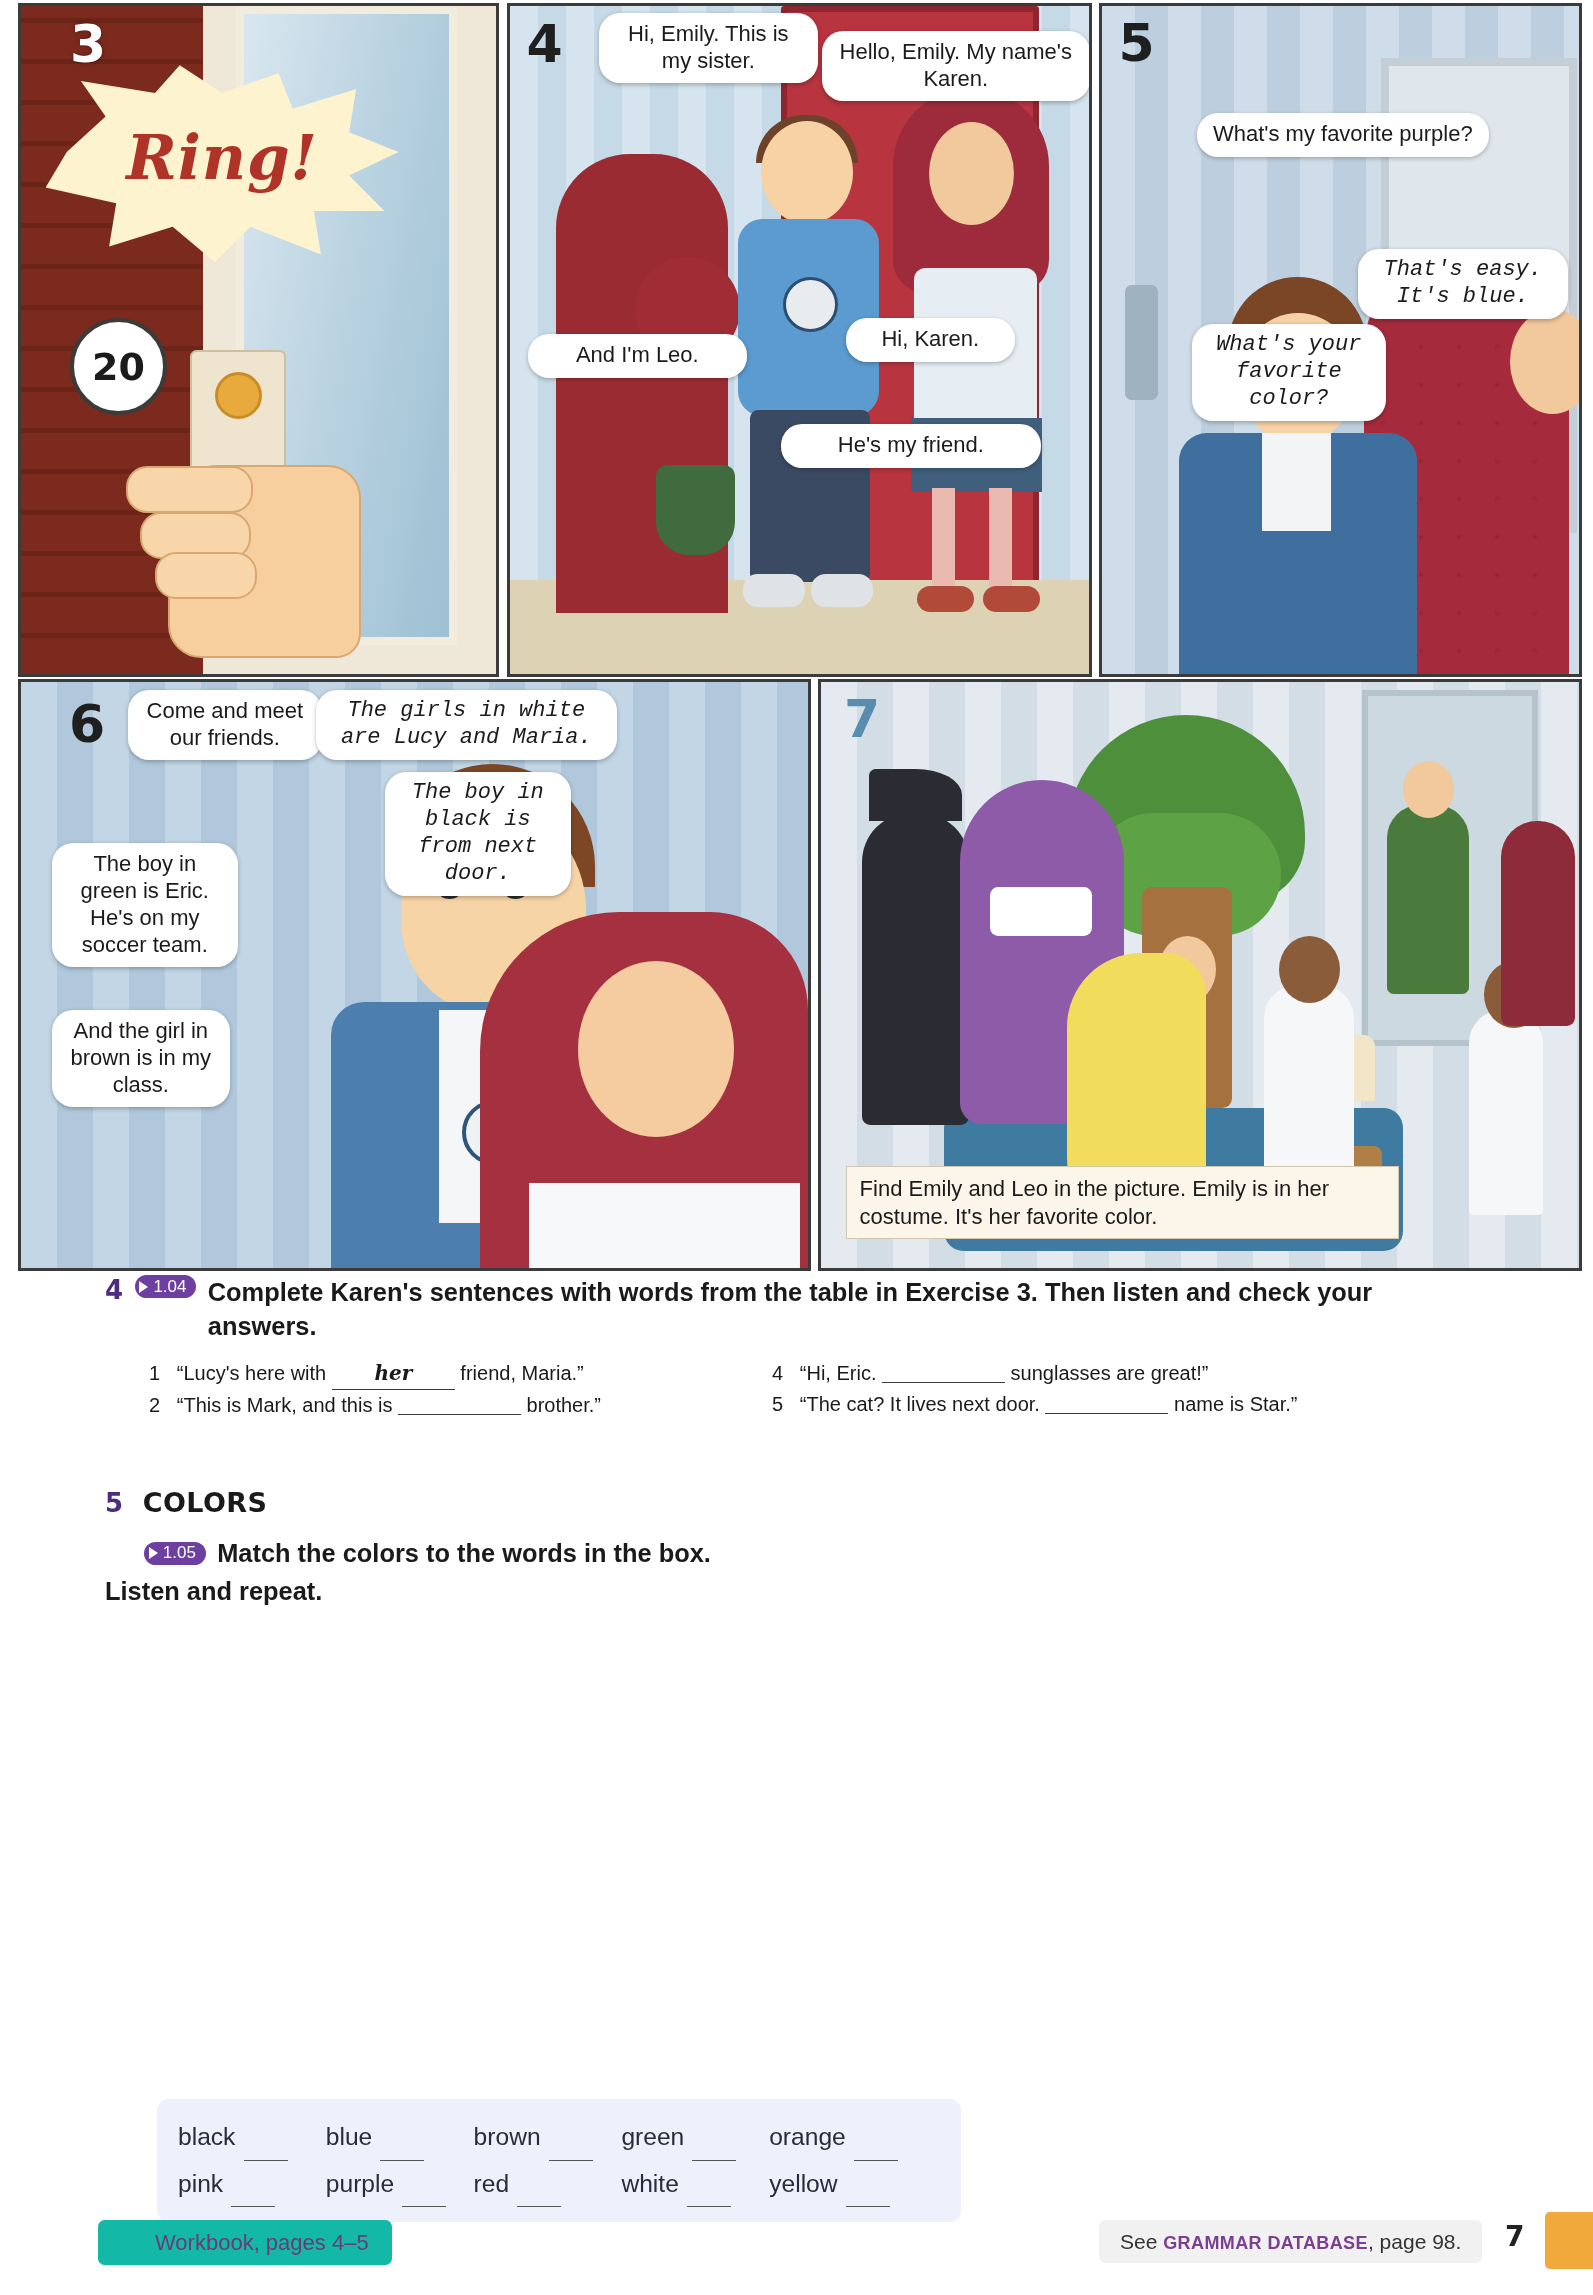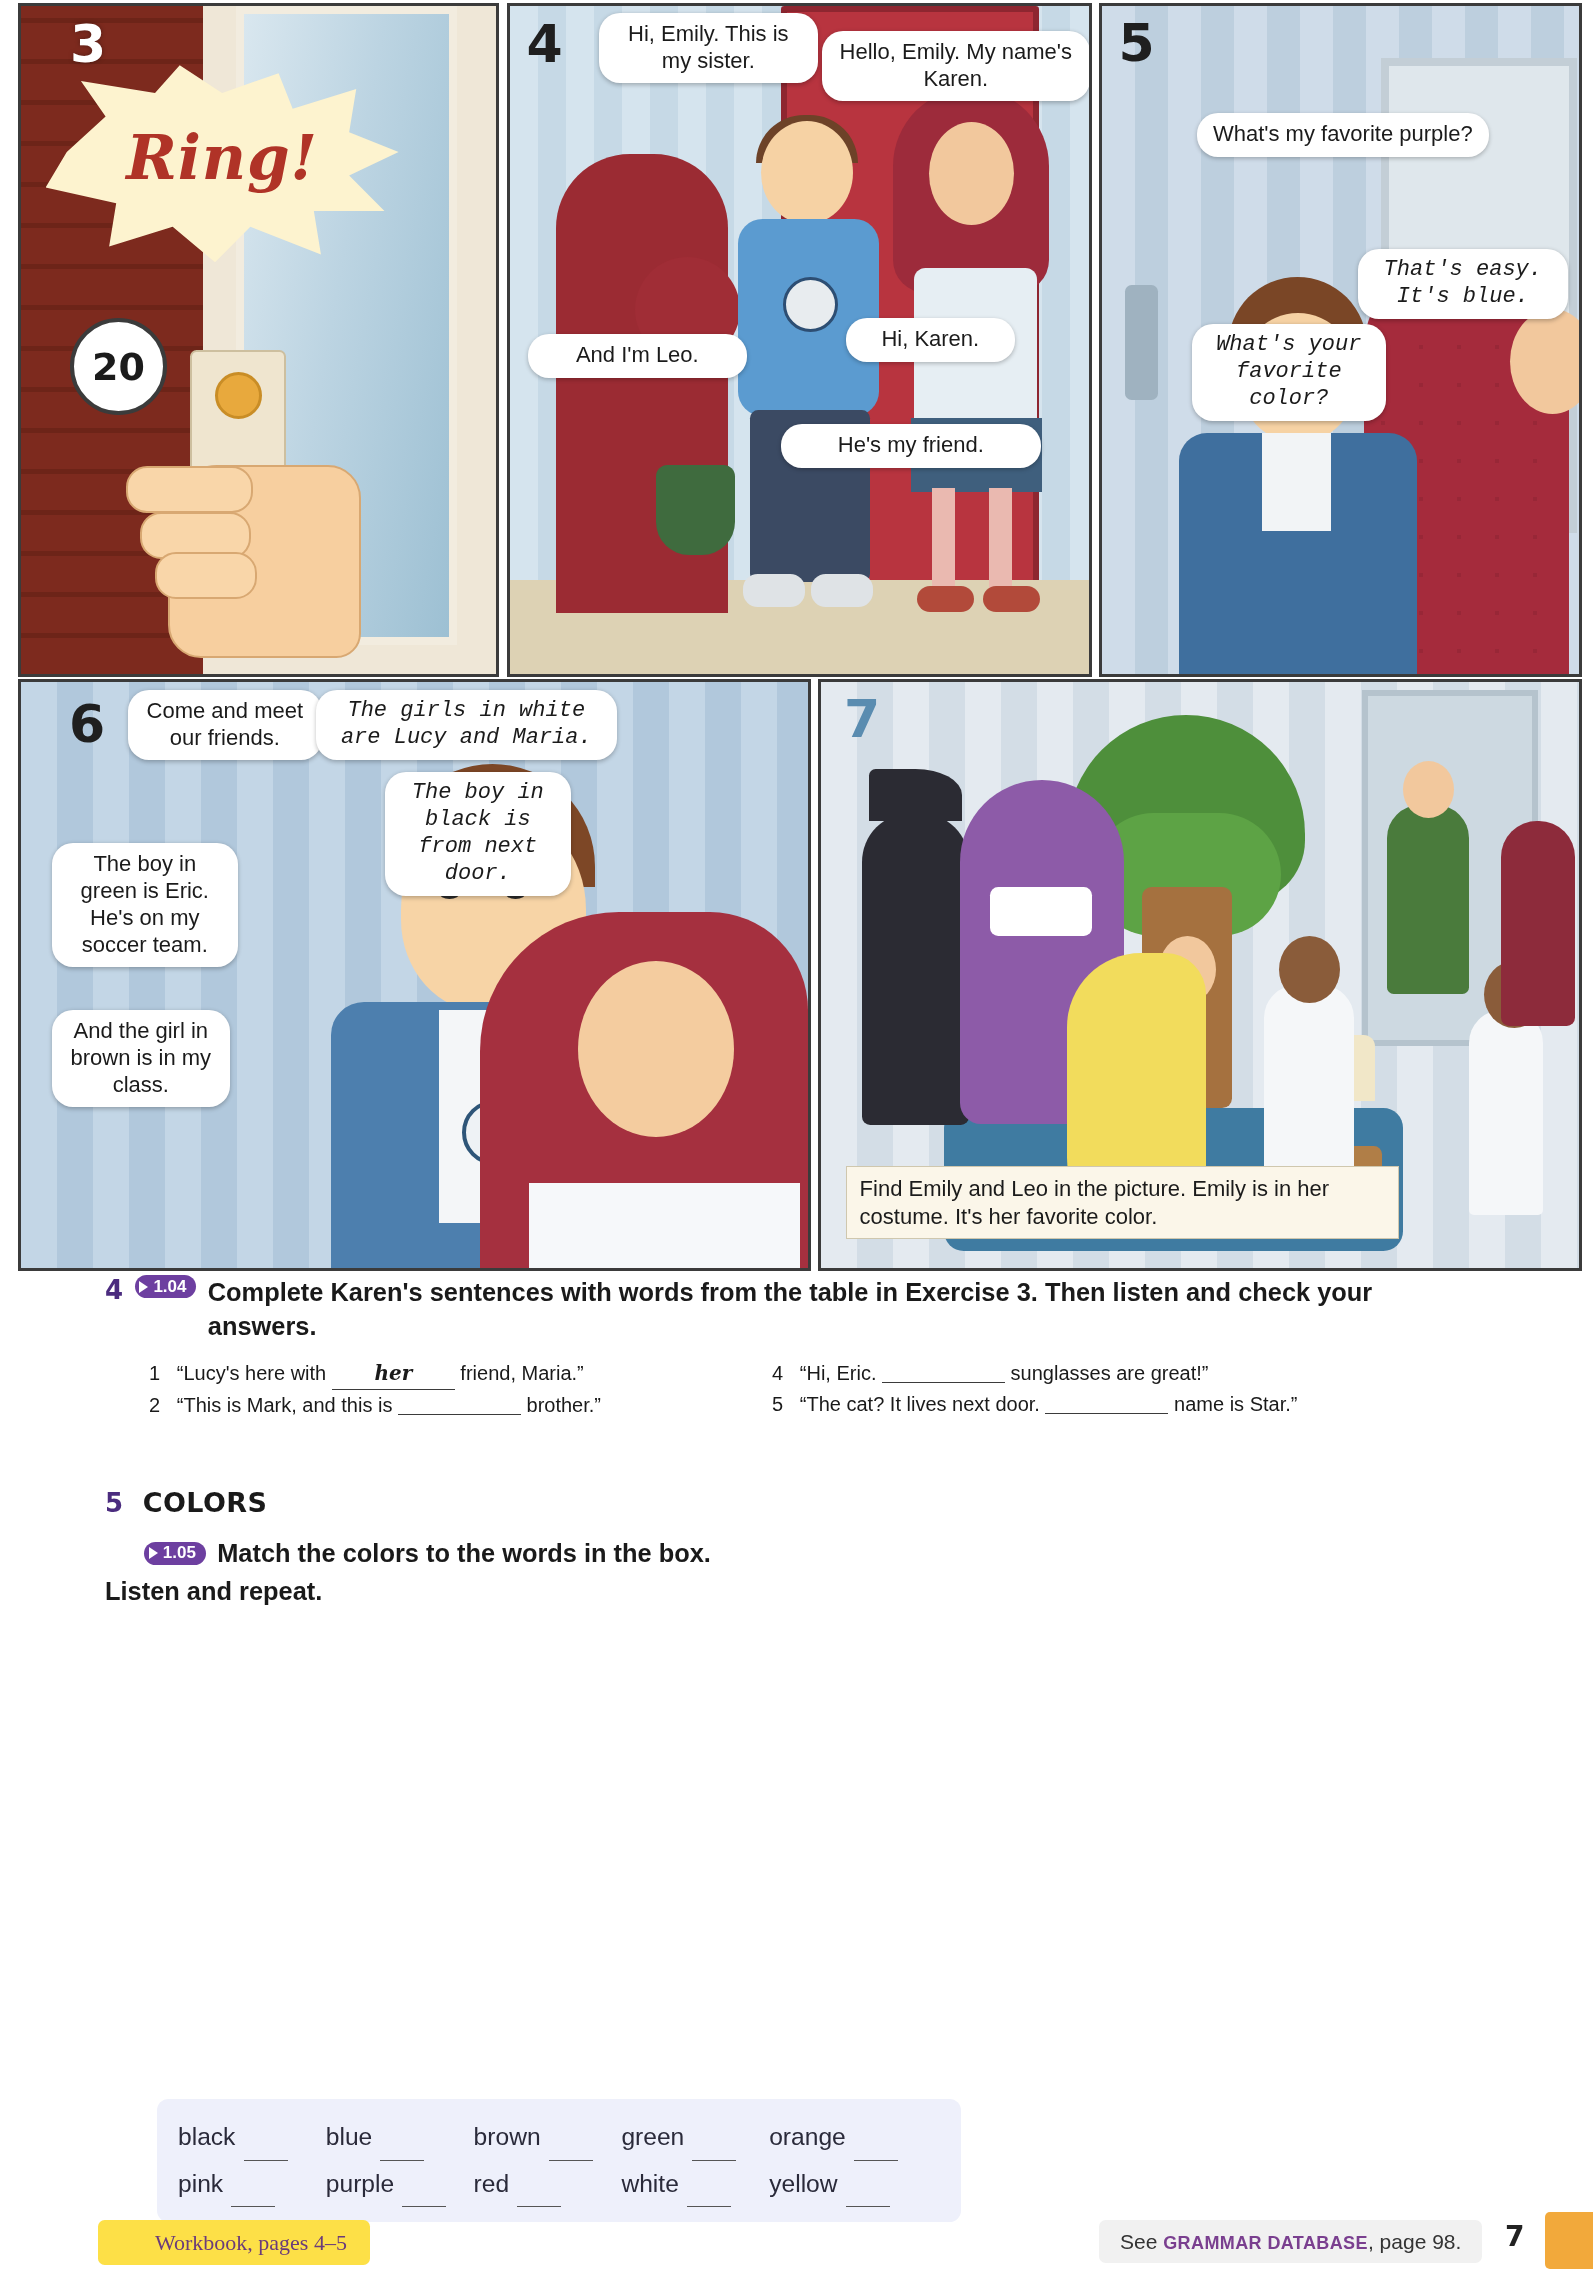--- a/index.html
+++ b/index.html
@@ -154,7 +154,7 @@
   .audio{
     display:inline-flex;align-items:center;gap:4.9px;
     background:#6d3fa0;color:#fff;border-radius:13px;padding:1.6px 9.8px 1.6px 4.9px;
-    font-size:17px;font-weight:bold;vertical-align:1.6px;
+    font-size:17px;font-weight:normal;vertical-align:1.6px;
   }
   .audio .tri{width:0;height:0;border-left:9.8px solid #fff;border-top:6.6px solid transparent;border-bottom:6.6px solid transparent;}
   .instr{font-size:25.4px;font-weight:bold;line-height:1.35;}

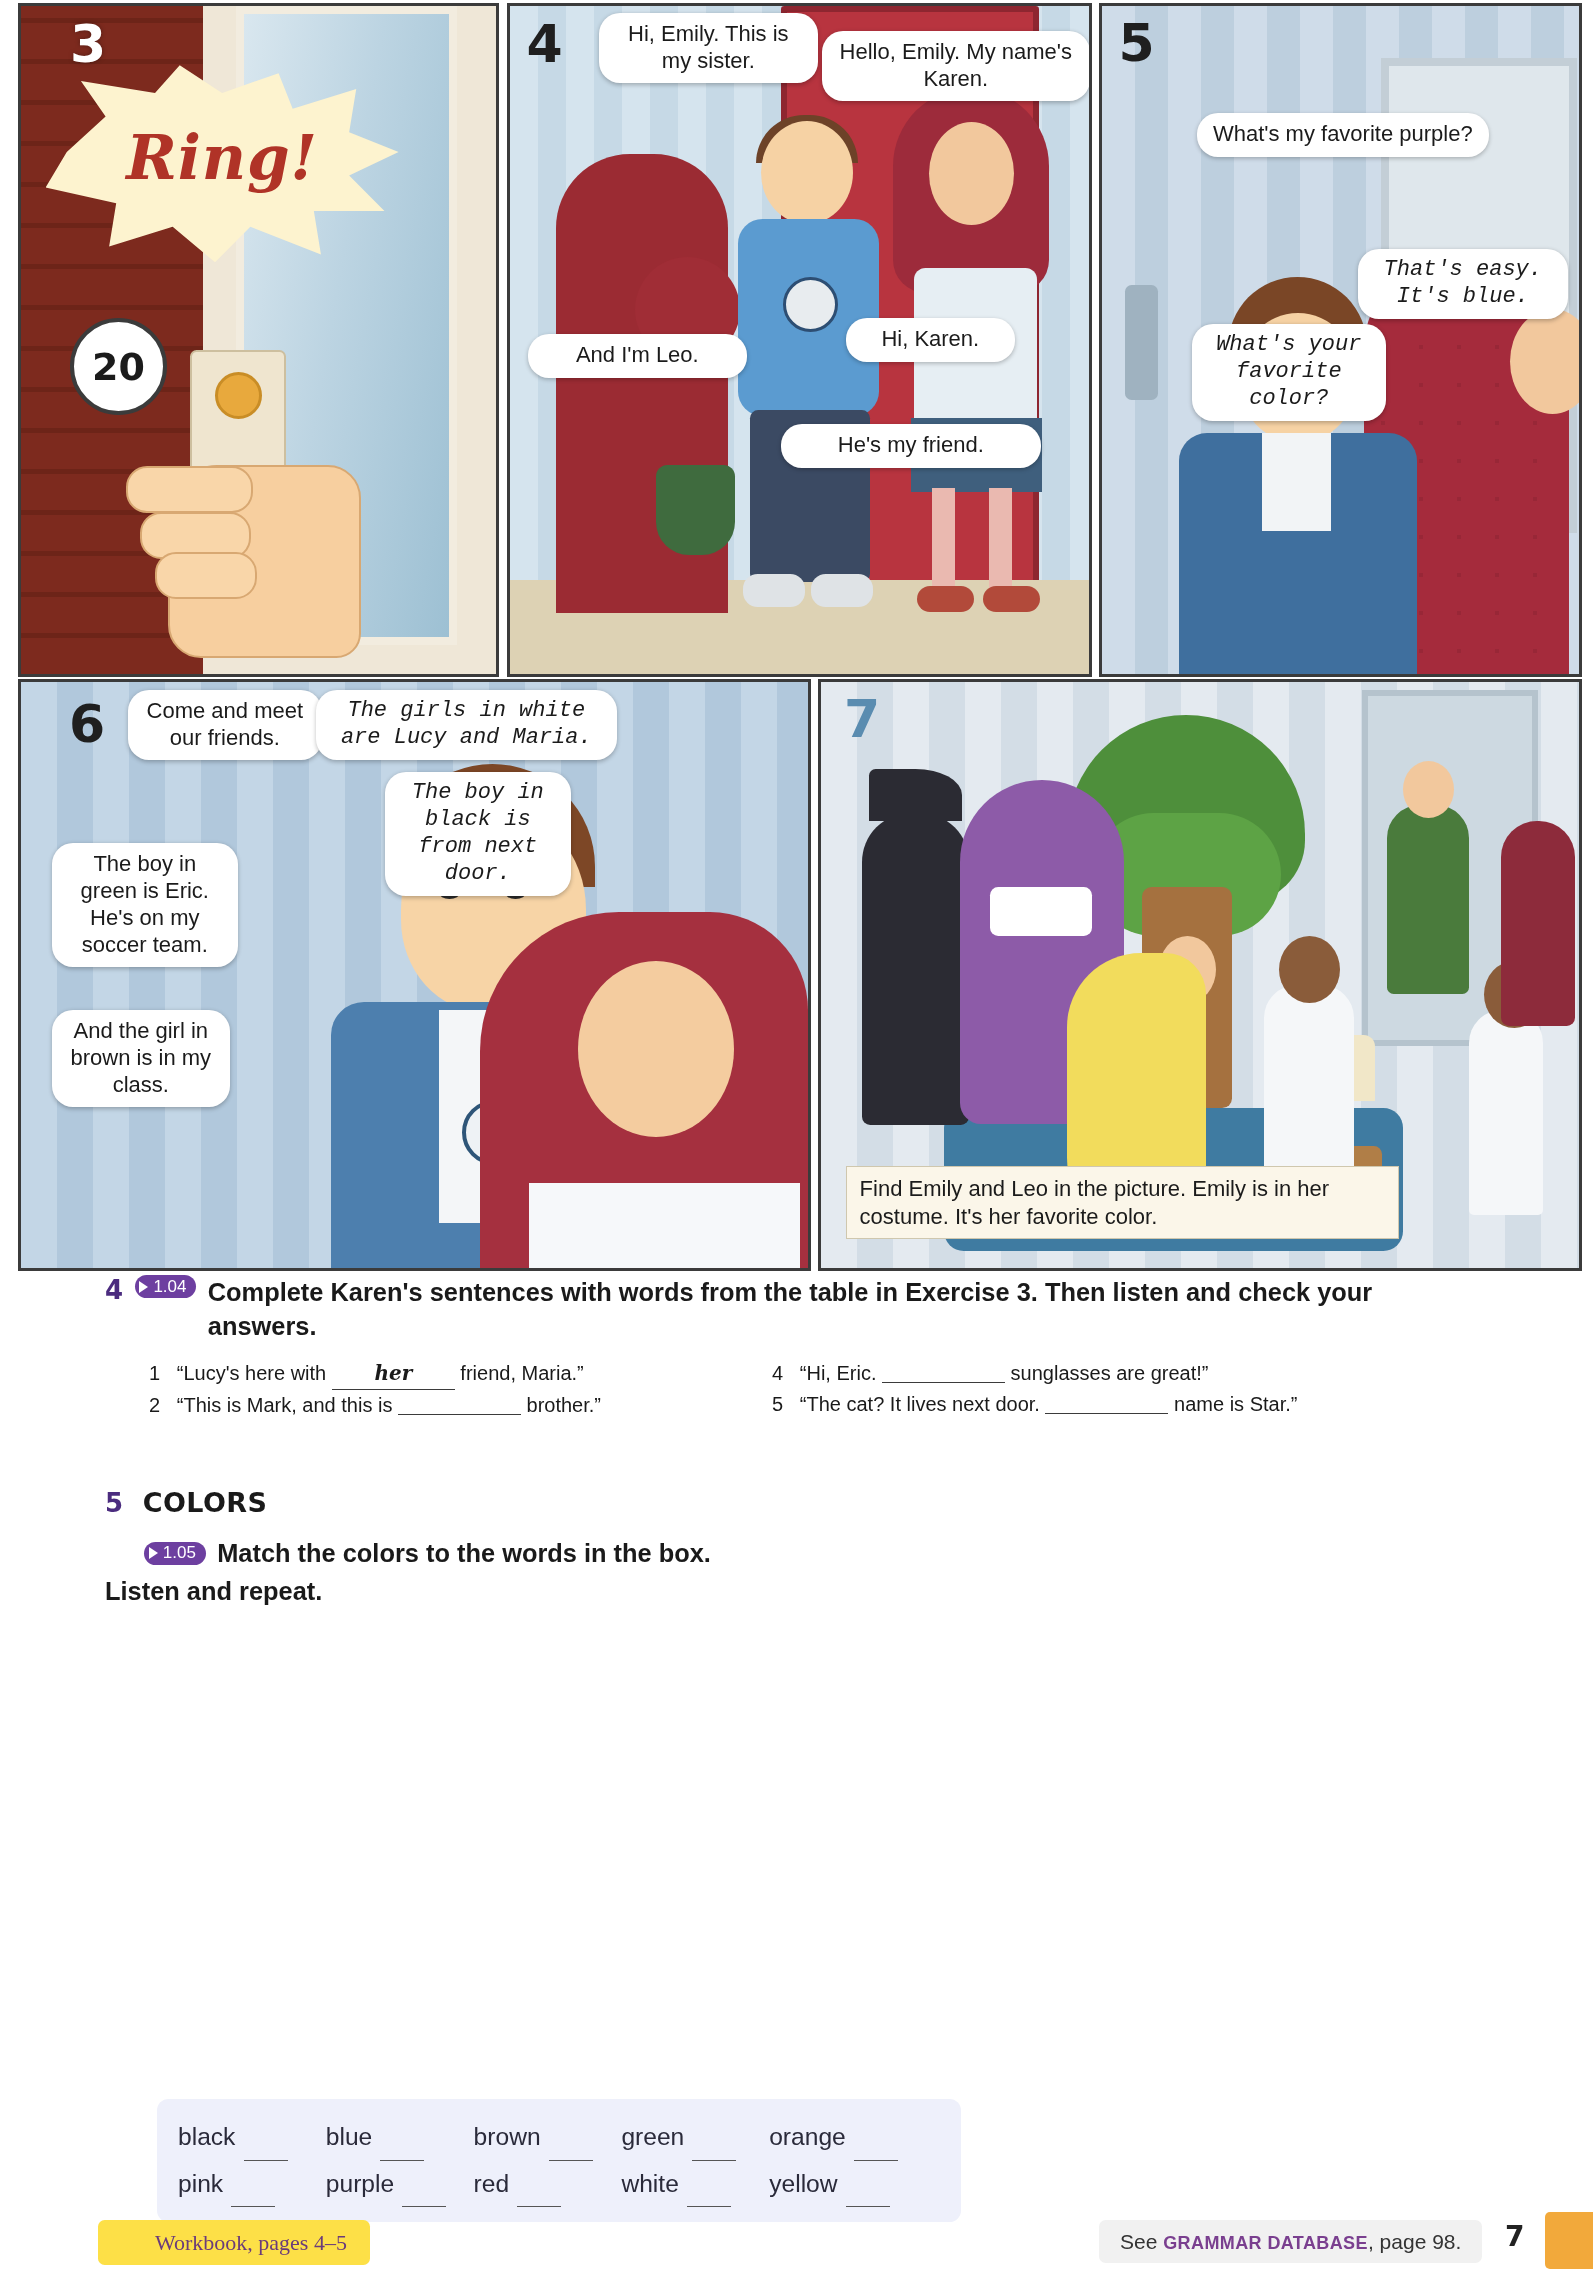--- a/index.html
+++ b/index.html
@@ -176,8 +176,8 @@
   
   .footer{position:absolute;left:0;top:2205px;width:1594px;height:90px;}
   .wbtag{
-    position:absolute;left:98px;top:14.8px;background:#fde047;border-radius:6.6px;
-    padding:9.8px 23px 9.8px 57px;font-size:22px;color:#6a3b7a;font-family:Liberation Serif, serif;
+    position:absolute;left:98px;top:14.8px;background:#14b8a6;border-radius:6.6px;
+    padding:9.8px 23px 9.8px 57px;font-size:22px;color:#6a3b7a;
   }
   .chev{position:absolute;left:105px;top:21px;font-size:28px;color:#c9a2d6;letter-spacing:-4.9px;}
   .gdb{position:absolute;left:1099px;top:14.8px;background:#f1f1f1;border-radius:6.6px;padding:9.8px 21px;font-size:21px;color:#333;}

